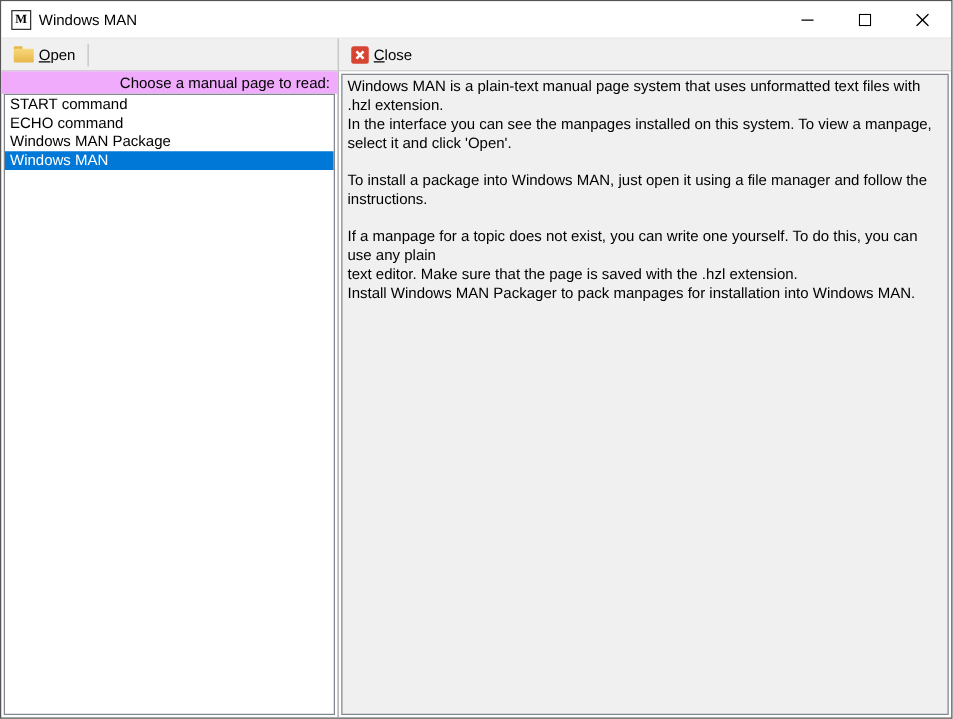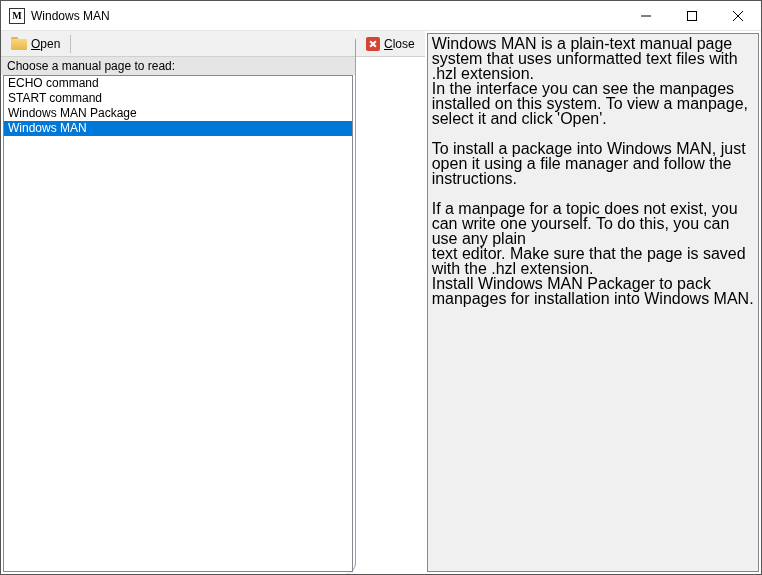--- a/index.html
+++ b/index.html
@@ -43,11 +43,10 @@
     .titlebar-btn svg { display: block; }
     .content { display: flex; height: calc(100% - 30px); }
     .left-panel {
-      width: 355px;
+      width: 270px;
       display: flex;
       flex-direction: column;
       border-right: 1px solid #a0a0a0;
-      border-radius: 11px;
     }
     .right-panel { flex: 1; display: flex; }
     .toolbar {

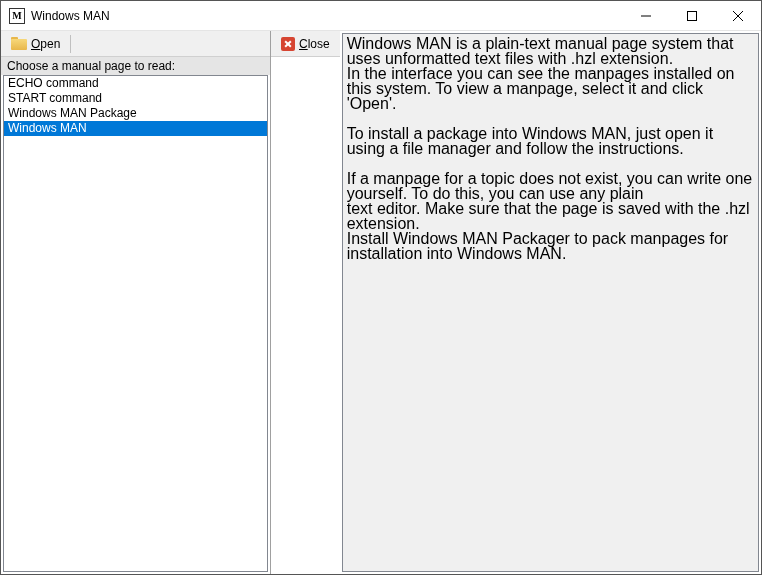--- a/index.html
+++ b/index.html
@@ -48,7 +48,7 @@
       flex-direction: column;
       border-right: 1px solid #a0a0a0;
     }
-    .right-panel { flex: 1; display: flex; }
+    .right-panel { flex: 1; display: flex; flex-direction: column; }
     .toolbar {
       height: 26px;
       display: flex;

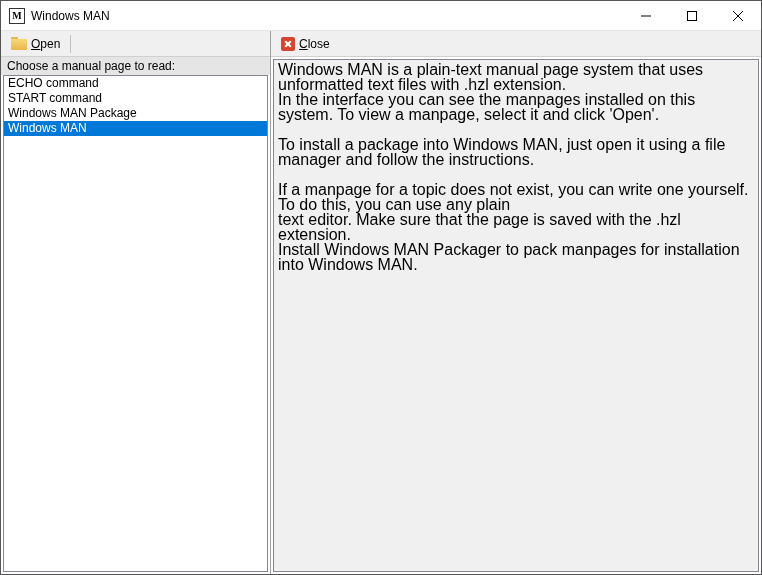--- a/index.html
+++ b/index.html
@@ -103,7 +103,8 @@
     .close-icon::after { transform: rotate(-45deg); }
     .prompt-label {
       padding: 2px 6px 2px 6px;
-      background: #e5e5e5;
+      background: #f0abfc;
+      text-align: right;
     }
     .listbox {
       flex: 1;

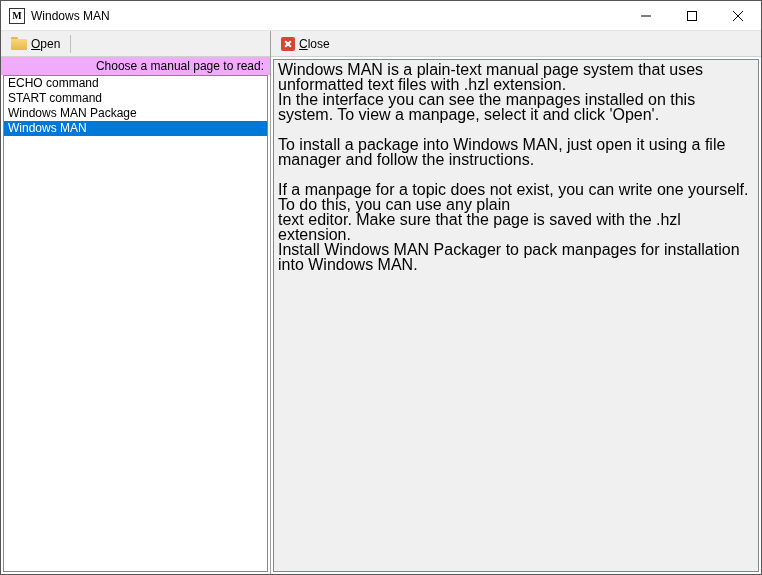--- a/index.html
+++ b/index.html
@@ -128,7 +128,7 @@
       border: 1px solid #828790;
       background: #f0f0f0;
       padding: 2px 4px;
-      font-size: 16px;
+      font-size: 12px;
       line-height: 15px;
       overflow: auto;
       white-space: pre-wrap;

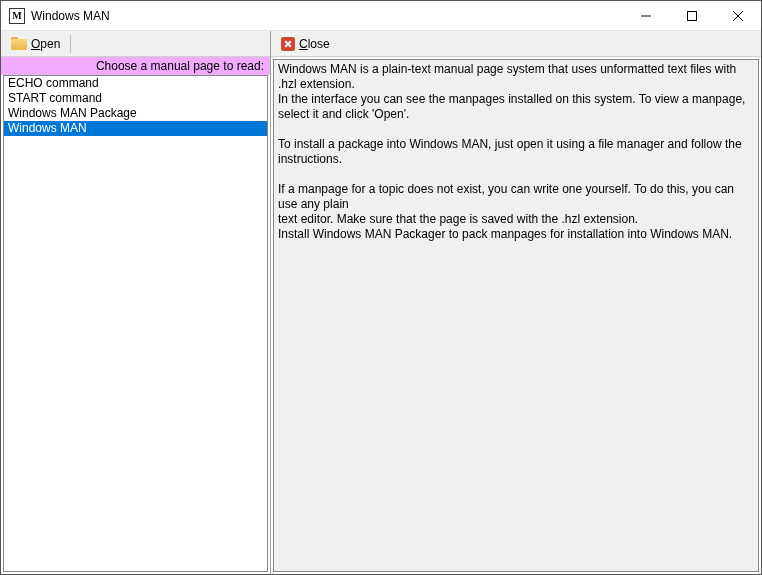--- a/index.html
+++ b/index.html
@@ -172,8 +172,8 @@
     </div>
     <div class="prompt-label">Choose a manual page to read:</div>
     <div class="listbox" id="listbox">
+        <div class="list-item">START command</div>
         <div class="list-item">ECHO command</div>
-        <div class="list-item">START command</div>
         <div class="list-item">Windows MAN Package</div>
         <div class="list-item selected">Windows MAN</div>
       </div>

